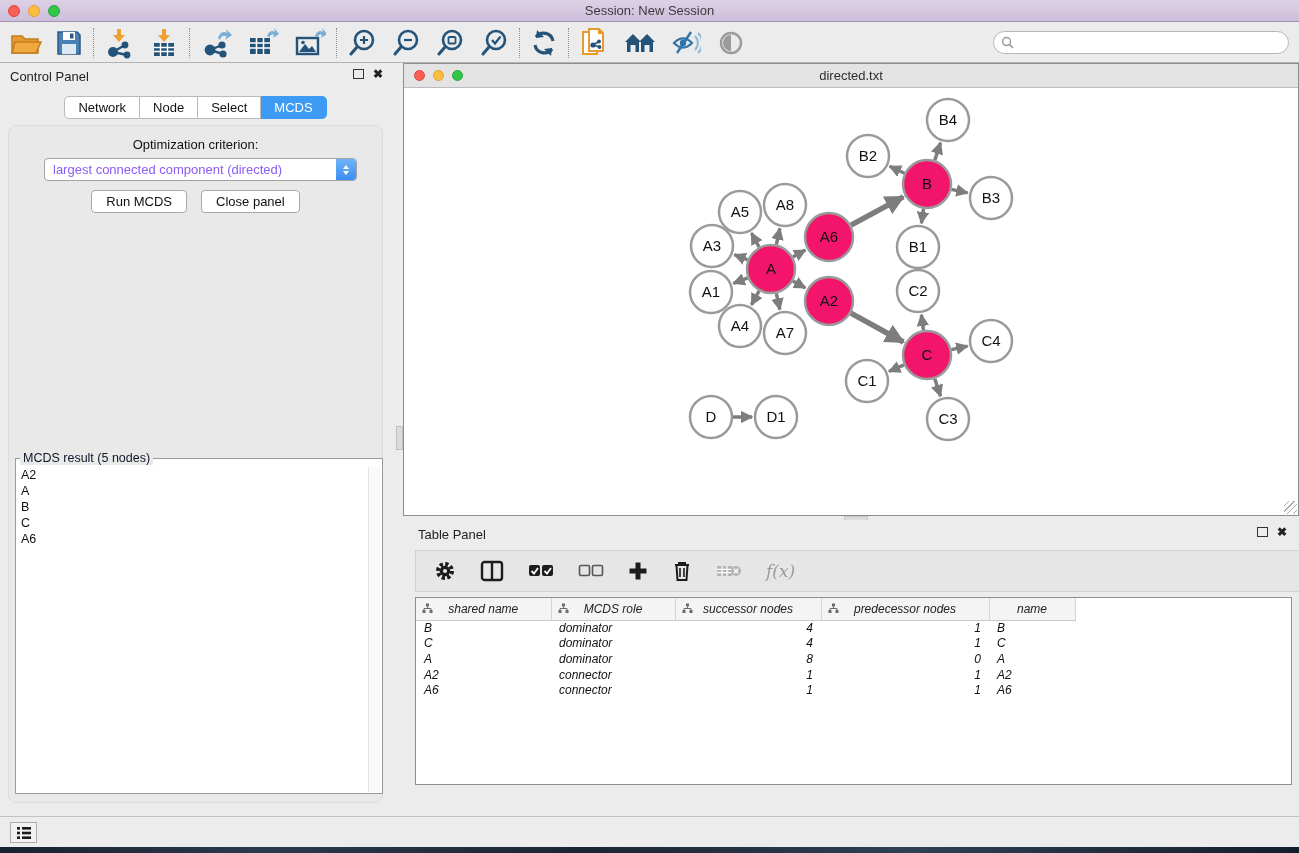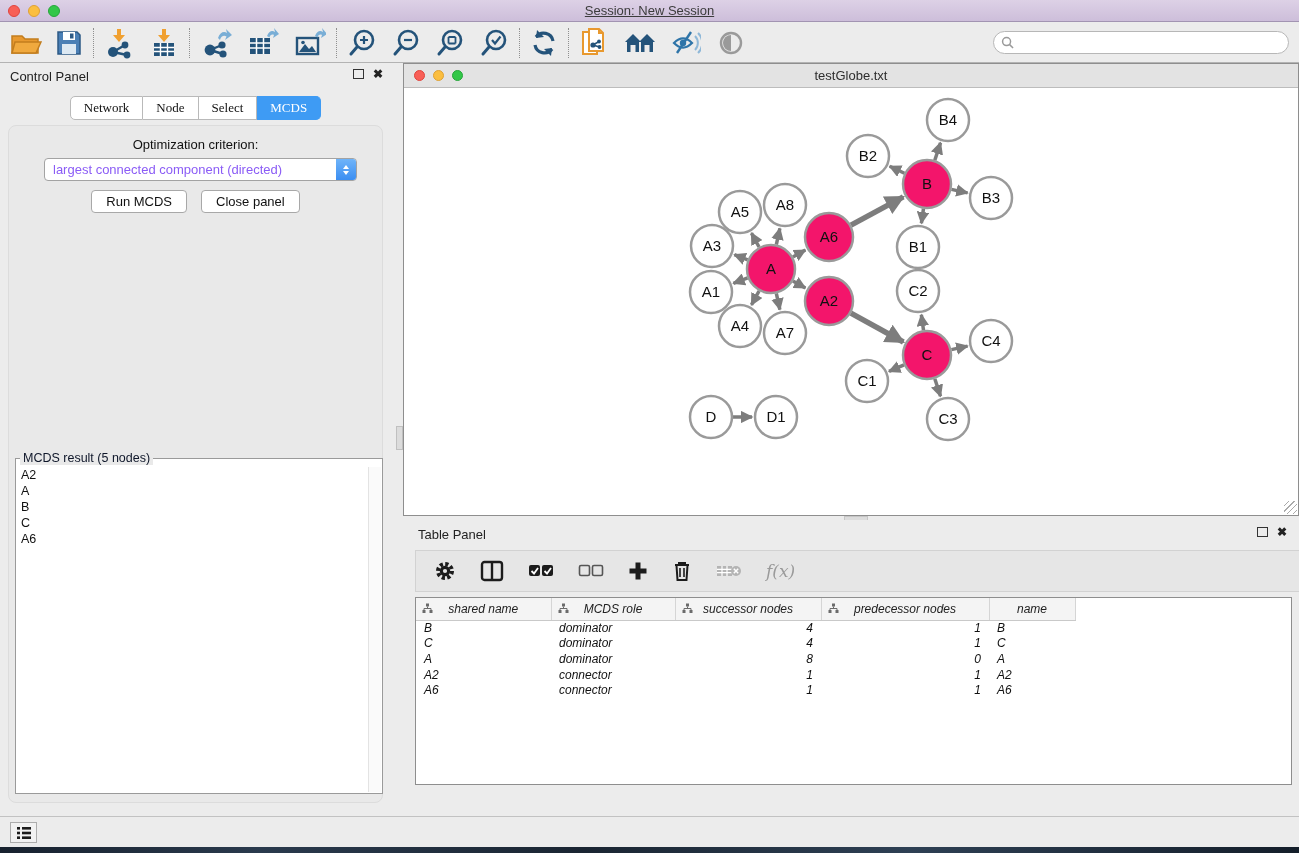--- a/index.html
+++ b/index.html
@@ -16,7 +16,7 @@
   .light.red { background:#f85f57; border:1px solid #e0443e; }
   .light.yellow { background:#fbbe3f; border:1px solid #dfa133; }
   .light.green { background:#33c748; border:1px solid #26a63a; }
-  .mac-title { position:absolute; left:0; right:0; text-align:center; font-size:13px; color:#3c3c3c;text-decoration:underline; }
+  .mac-title { position:absolute; left:0; right:0; text-align:center; font-size:13px; color:#3c3c3c; }
 
   
   .toolbar { position:absolute; left:0; top:23px; width:1299px; height:40px; background:#ececec;

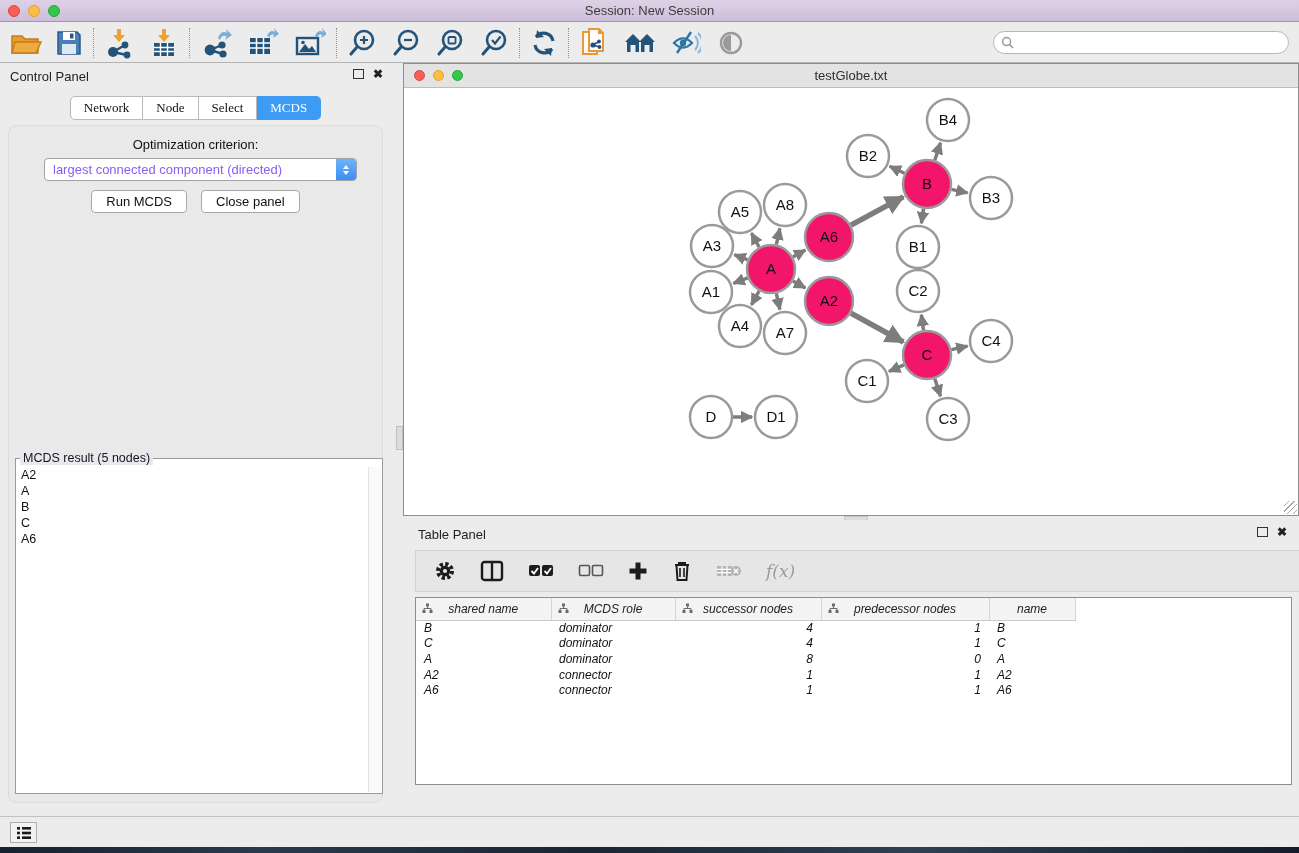--- a/index.html
+++ b/index.html
@@ -316,7 +316,7 @@
         <span class="light yellow" style="width:11px;height:11px;"></span>
         <span class="light green" style="width:11px;height:11px;"></span>
       </div>
-      <div class="net-title">testGlobe.txt</div>
+      <div class="net-title">directed.txt</div>
     </div>
     <div class="net-canvas">
       <svg width="894" height="427" viewBox="0 0 894 427">

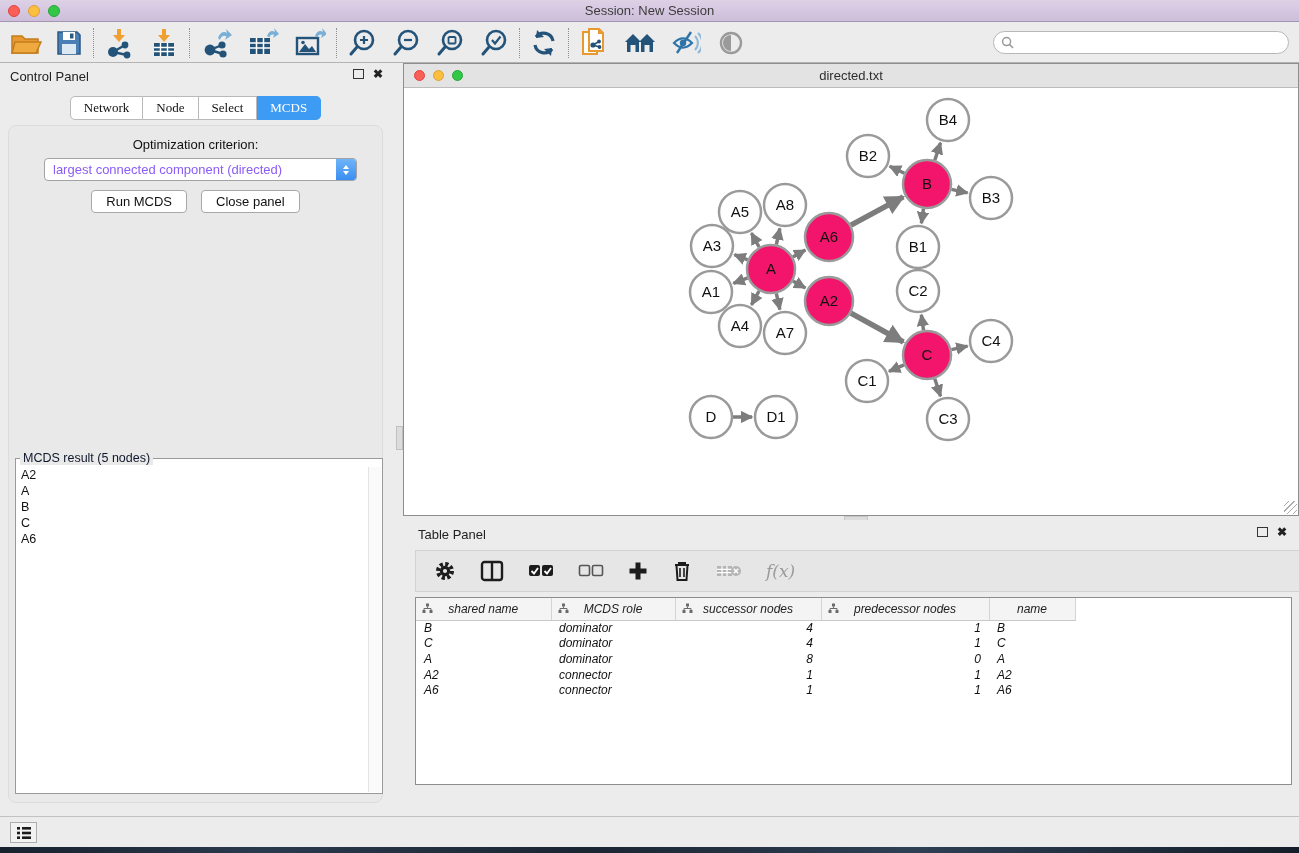--- a/index.html
+++ b/index.html
@@ -35,7 +35,7 @@
   .float-icon { width:11px; height:10px; border:1.6px solid #333; display:inline-block; }
   .close-icon { font-size:12px; color:#222; font-weight:bold; line-height:10px; }
 
-  .ctrl-tabs { position:absolute; left:0; top:33px; width:100%; display:flex; justify-content:center;font-family:Liberation Serif, serif; }
+  .ctrl-tabs { position:absolute; left:0; top:33px; width:100%; display:flex; justify-content:center; }
   .seg-tabs { display:flex; }
   .seg-tab { font-size:13px; padding:3px 13px; background:#fff; border:1px solid #b9b9b9; border-left:none; color:#111; }
   .seg-tab:first-child { border-left:1px solid #b9b9b9; border-radius:5px 0 0 5px; }

